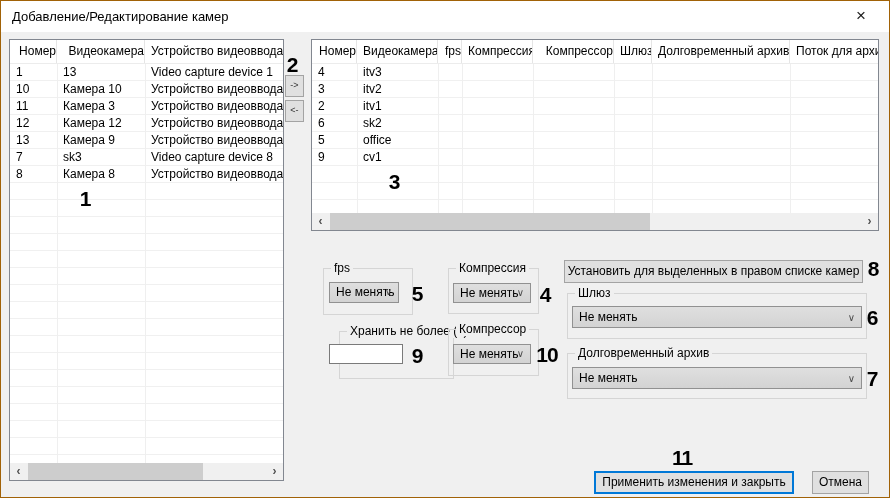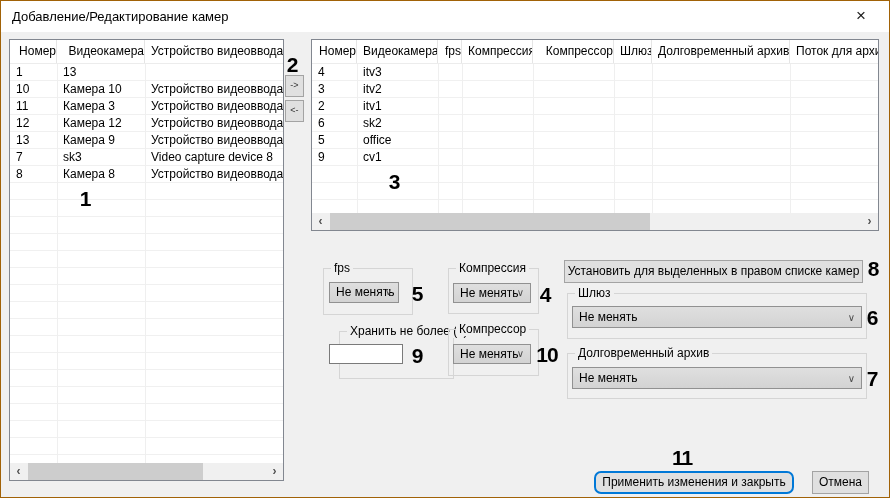--- a/index.html
+++ b/index.html
@@ -83,6 +83,7 @@
       <div class="lv-row grid-left">
         <div class="lv-cell">1</div>
         <div class="lv-cell">13</div>
+        <div class="lv-cell">Video capture device 1</div>
       </div>
       <div class="lv-row grid-left">
         <div class="lv-cell">10</div>

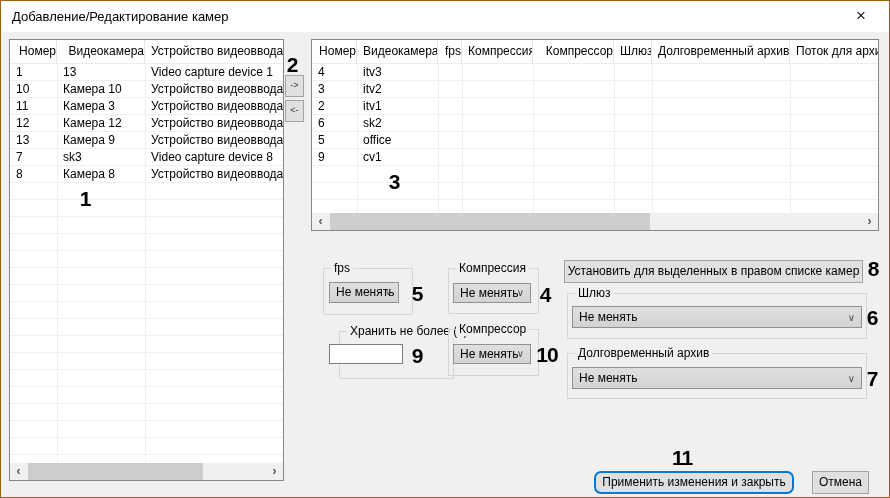--- a/index.html
+++ b/index.html
@@ -225,7 +225,7 @@
     <span class="combo-arrow" style="line-height:21px;">∨</span>
   </div>
 
-  <div class="btn btn-default" style="left:593px; top:470px; width:200px; height:23px; line-height:19px;border-radius:7px;">Применить изменения и закрыть</div>
+  <div class="btn btn-default" style="left:593px; top:470px; width:200px; height:23px; line-height:19px;">Применить изменения и закрыть</div>
   <div class="btn" style="left:811px; top:470px; width:57px; height:23px; line-height:21px;">Отмена</div>
 
   <span class="annotation" style="left:84px;  top:197px;">1</span>

